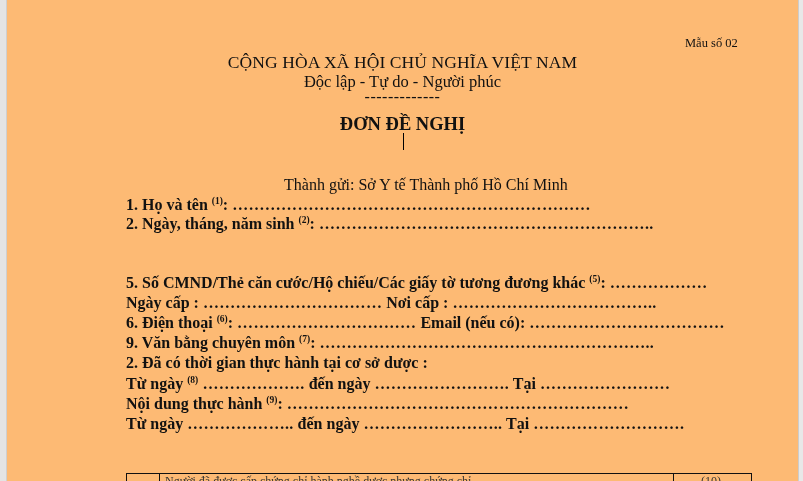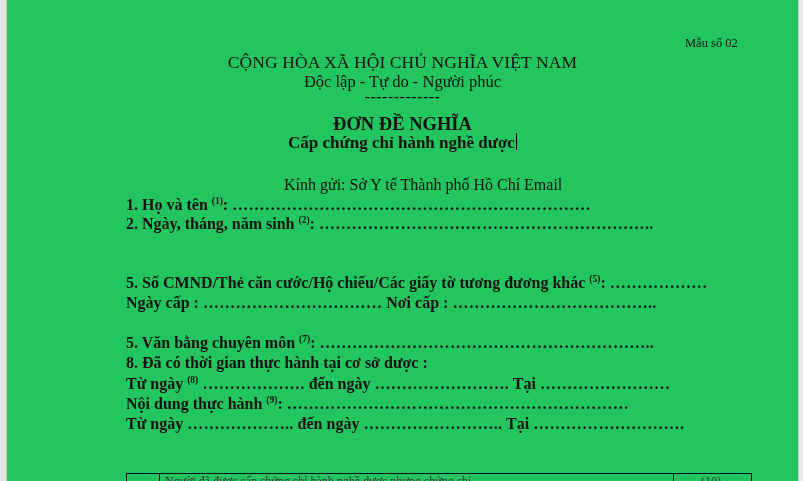--- a/index.html
+++ b/index.html
@@ -20,7 +20,7 @@
   }
   .page {
     position: absolute; left: 7px; top: 0; width: 791px; height: 481px;
-    background: #22c55e;
+    background: #fdba74;
   }
   .abs { position: absolute; white-space: nowrap; }
   .form-no { left: 678px; top: 36px; font-size: 12.5px; }

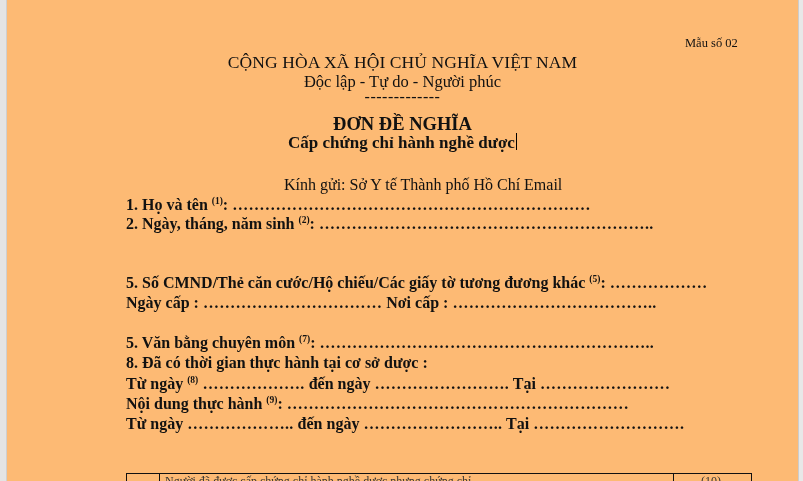--- a/index.html
+++ b/index.html
@@ -53,7 +53,7 @@
   <div class="abs center nation">CỘNG HÒA XÃ HỘI CHỦ NGHĨA VIỆT NAM</div>
   <div class="abs center motto">Độc lập - Tự do - Người phúc</div>
   <div class="abs center dashes">-------------</div>
-  <div class="abs center title">ĐƠN ĐỀ NGHĨA</div>
+  <div class="abs center title">ĐƠN ĐỀ NGHỊ</div>
   <div class="abs center subtitle"><span>Cấp chứng chỉ hành nghề dược</span><span class="caret"></span></div>
   <div class="abs greet">Kính gửi: Sở Y tế Thành phố Hồ Chí Email</div>
 

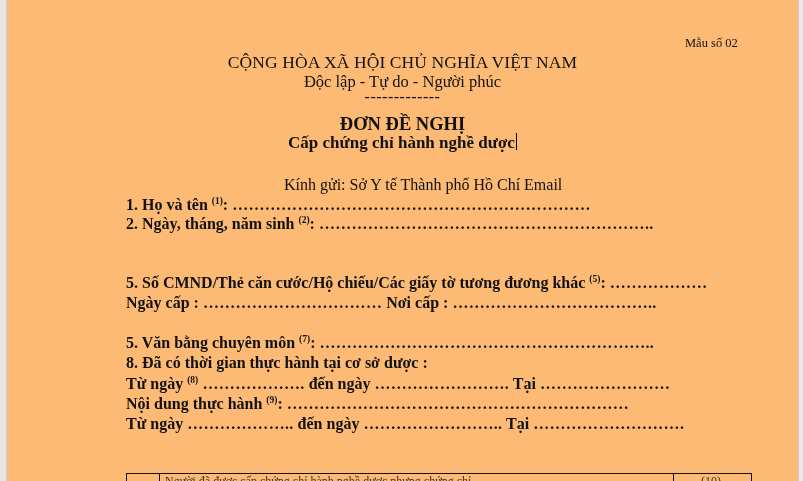--- a/index.html
+++ b/index.html
@@ -54,7 +54,7 @@
   <div class="abs center motto">Độc lập - Tự do - Người phúc</div>
   <div class="abs center dashes">-------------</div>
   <div class="abs center title">ĐƠN ĐỀ NGHỊ</div>
-  <div class="abs center subtitle"><span>Cấp chứng chỉ hành nghề dược</span><span class="caret"></span></div>
+  <div class="abs center subtitle"><span class="caret"></span></div>
   <div class="abs greet">Kính gửi: Sở Y tế Thành phố Hồ Chí Email</div>
 
   <div class="abs line" style="top:196px">

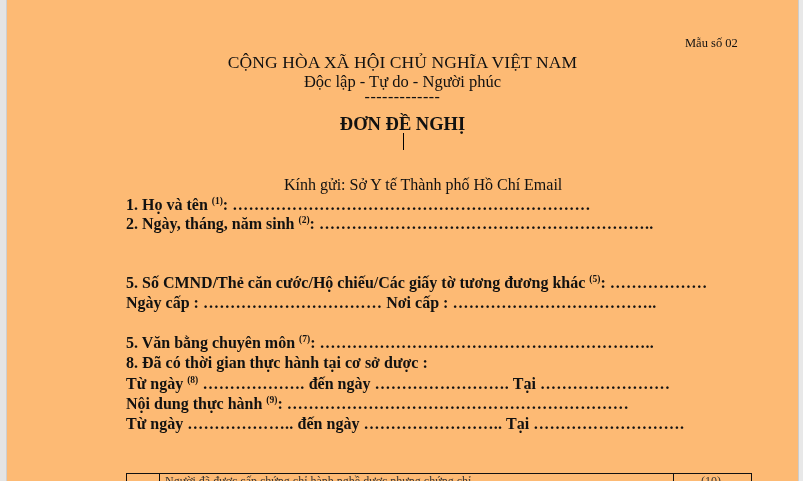--- a/index.html
+++ b/index.html
@@ -55,7 +55,7 @@
   <div class="abs center dashes">-------------</div>
   <div class="abs center title">ĐƠN ĐỀ NGHỊ</div>
   <div class="abs center subtitle"><span class="caret"></span></div>
-  <div class="abs greet">Kính gửi: Sở Y tế Thành phố Hồ Chí Email</div>
+  <div class="abs greet">Thành gửi: Sở Y tế Thành phố Hồ Chí Minh</div>
 
   <div class="abs line" style="top:196px">
     <span>1. Họ và tên </span><sup>(1)</sup><span>: </span><span class="dots">…………………………………………………………</span>

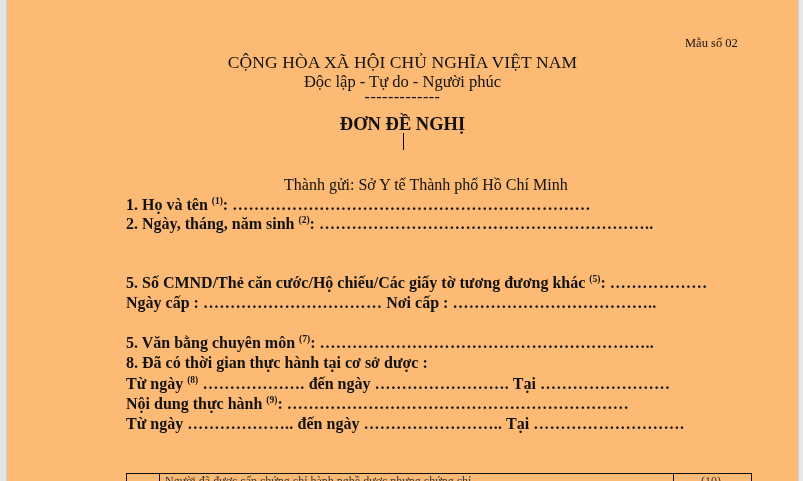--- a/index.html
+++ b/index.html
@@ -69,6 +69,9 @@
   <div class="abs line" style="top:294px">
     <span>Ngày cấp : </span><span class="dots">……………………………</span><span> Nơi cấp : </span><span class="dots">………………………………..</span>
   </div>
+  <div class="abs line" style="top:314px">
+    <span>6. Điện thoại </span><sup>(6)</sup><span>: </span><span class="dots">……………………………</span><span> Email (nếu có): </span><span class="dots">………………………………</span>
+  </div>
   <div class="abs line" style="top:334px">
     <span>5. Văn bằng chuyên môn </span><sup>(7)</sup><span>: </span><span class="dots">……………………………………………………..</span>
   </div>

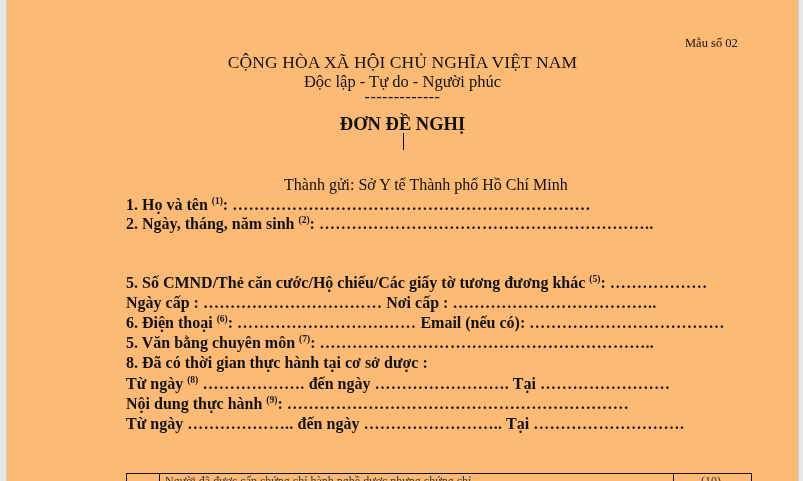--- a/index.html
+++ b/index.html
@@ -73,7 +73,7 @@
     <span>6. Điện thoại </span><sup>(6)</sup><span>: </span><span class="dots">……………………………</span><span> Email (nếu có): </span><span class="dots">………………………………</span>
   </div>
   <div class="abs line" style="top:334px">
-    <span>5. Văn bằng chuyên môn </span><sup>(7)</sup><span>: </span><span class="dots">……………………………………………………..</span>
+    <span>9. Văn bằng chuyên môn </span><sup>(7)</sup><span>: </span><span class="dots">……………………………………………………..</span>
   </div>
   <div class="abs line" style="top:354px">
     <span>8. Đã có thời gian thực hành tại cơ sở dược :</span>

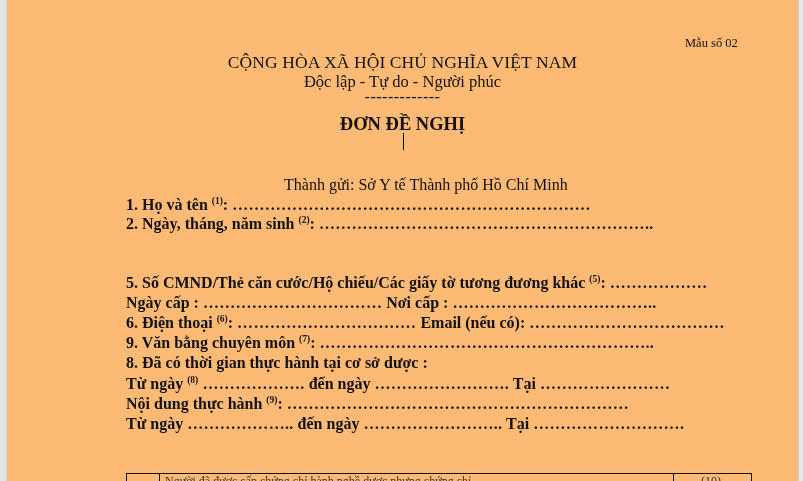--- a/index.html
+++ b/index.html
@@ -76,7 +76,7 @@
     <span>9. Văn bằng chuyên môn </span><sup>(7)</sup><span>: </span><span class="dots">……………………………………………………..</span>
   </div>
   <div class="abs line" style="top:354px">
-    <span>8. Đã có thời gian thực hành tại cơ sở dược :</span>
+    <span>2. Đã có thời gian thực hành tại cơ sở dược :</span>
   </div>
 
   <div class="abs line" style="top:375px">

